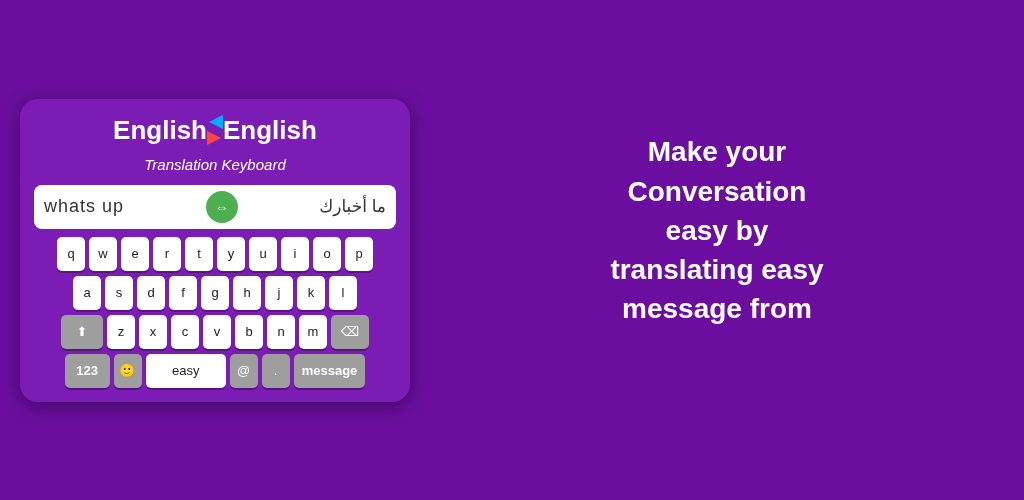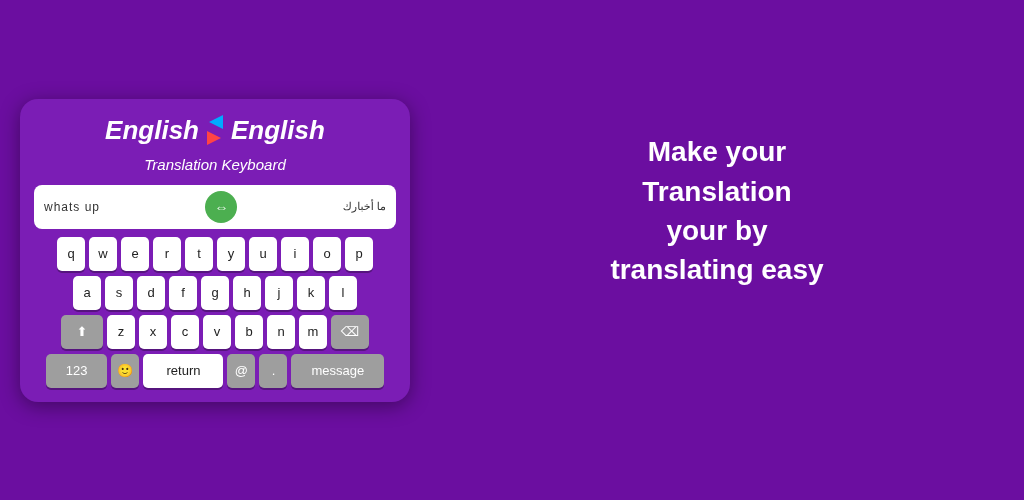--- a/index.html
+++ b/index.html
@@ -40,9 +40,7 @@
       display: flex;
       align-items: center;
       justify-content: center;
-      gap: 8px;
       margin-bottom: 4px;
-      font-style: italic;
     }
 
     .keyboard-title-row .lang {

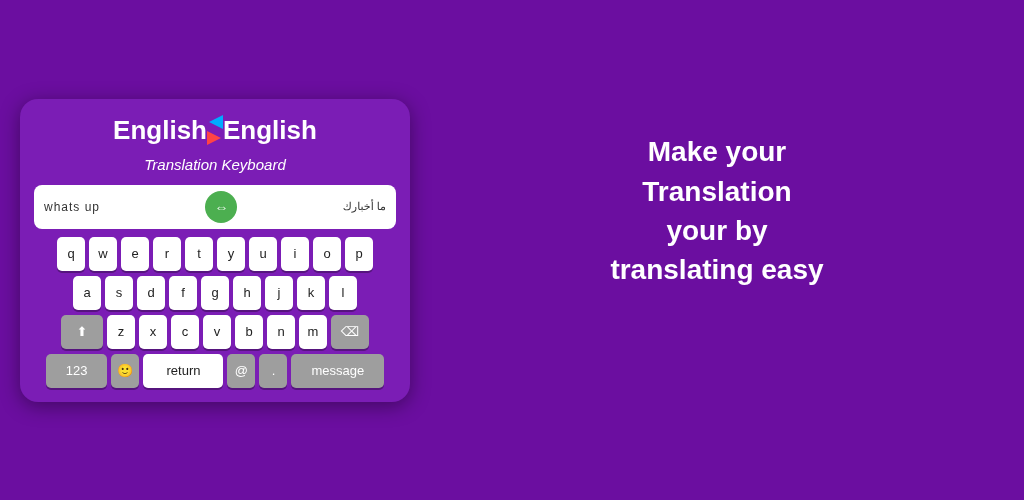--- a/index.html
+++ b/index.html
@@ -91,7 +91,7 @@
     }
 
     .input-text-left {
-      font-size: 12px;
+      font-size: 18px;
       color: #333;
       letter-spacing: 1px;
     }

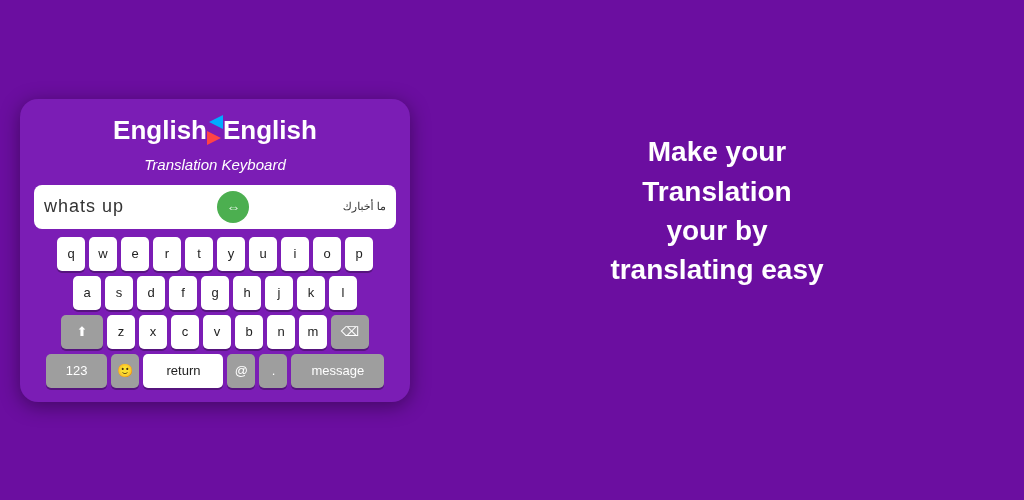--- a/index.html
+++ b/index.html
@@ -110,7 +110,7 @@
     }
 
     .input-text-right {
-      font-size: 11px;
+      font-size: 17px;
       color: #333;
       direction: rtl;
     }

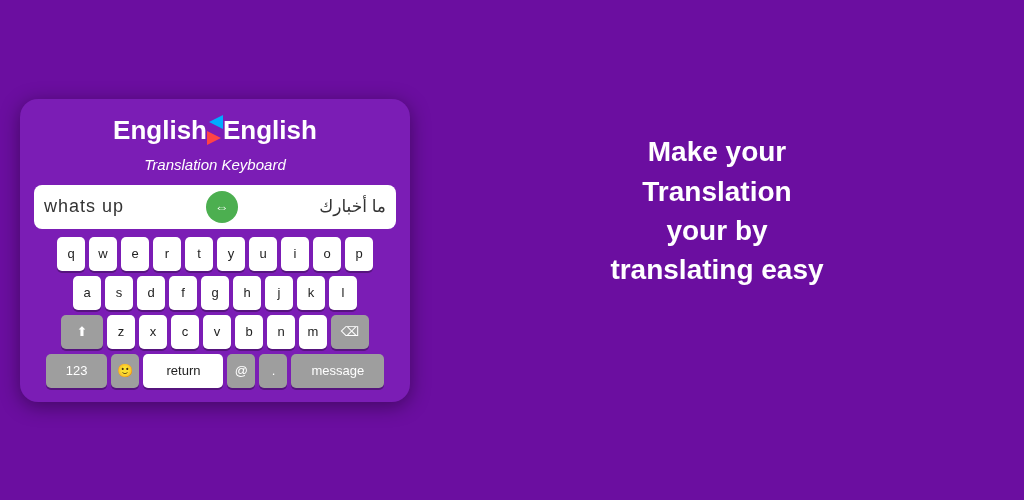--- a/index.html
+++ b/index.html
@@ -262,7 +262,7 @@
 <div class="right-panel">
   <div class="promo-text">
     <span>Make your</span><br>
-    <span>Translation</span><br>
+    <span>Conversation</span><br>
     <span>your by</span><br>
     <span>translating easy</span><br>
     <br>

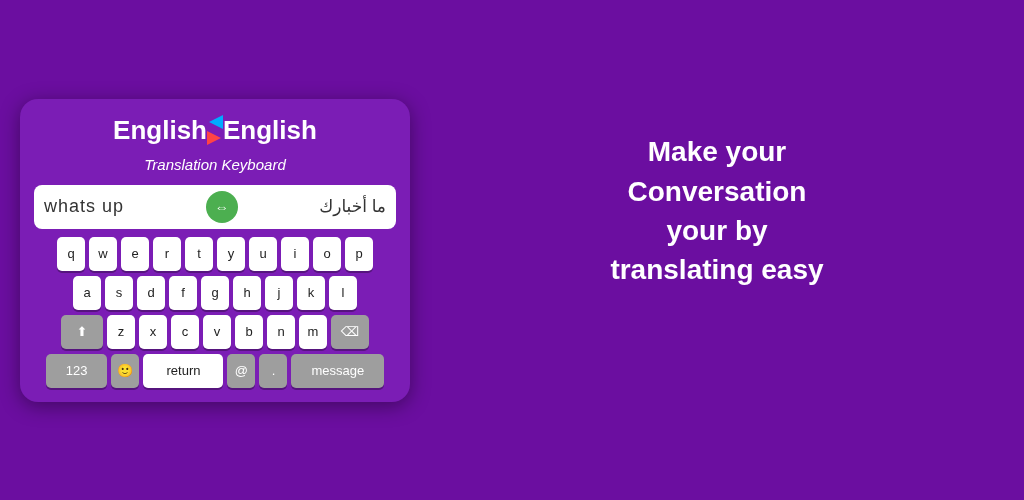--- a/index.html
+++ b/index.html
@@ -263,7 +263,7 @@
   <div class="promo-text">
     <span>Make your</span><br>
     <span>Conversation</span><br>
-    <span>your by</span><br>
+    <span>easy by</span><br>
     <span>translating easy</span><br>
     <br>
     <br>

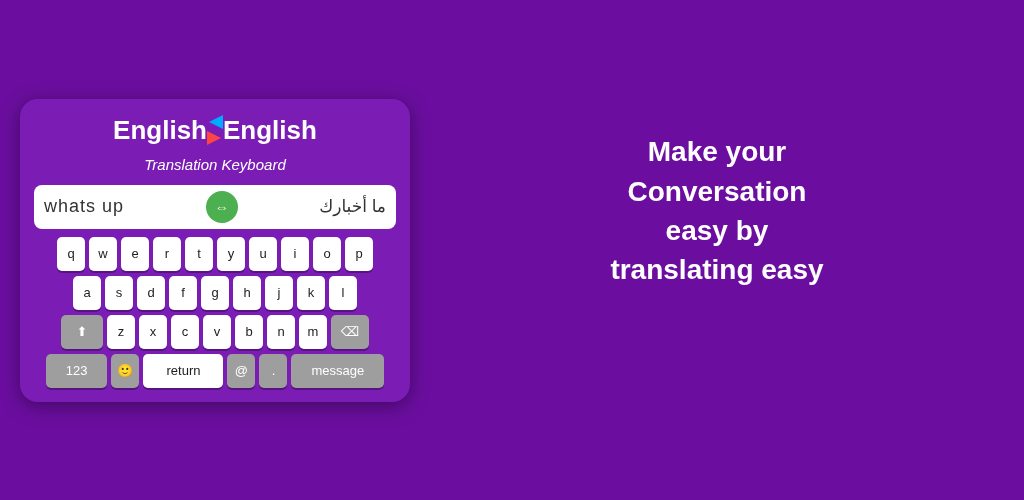--- a/index.html
+++ b/index.html
@@ -265,7 +265,7 @@
     <span>Conversation</span><br>
     <span>easy by</span><br>
     <span>translating easy</span><br>
-    <br>
+    <span>message from</span><br>
     <br>
   </div>
 </div>

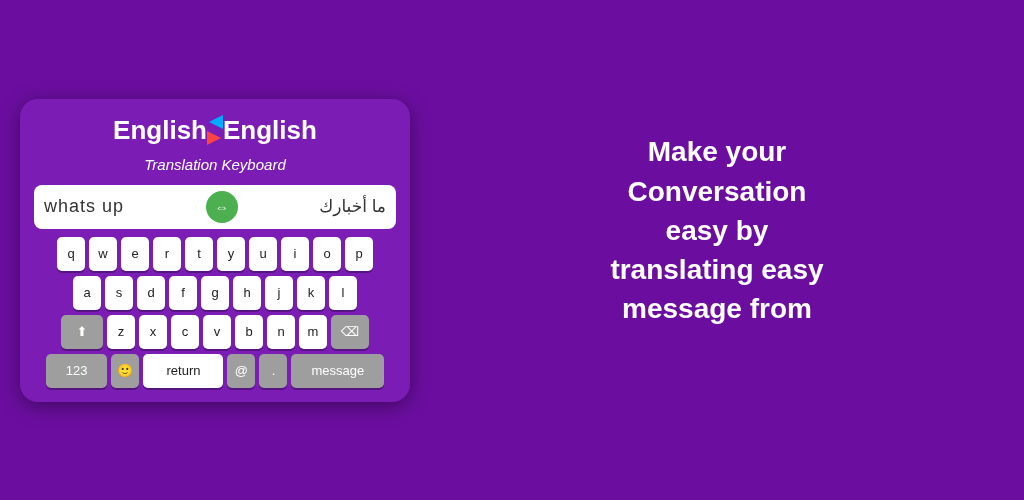--- a/index.html
+++ b/index.html
@@ -146,7 +146,8 @@
 
     .key.wide {
       min-width: 45px;
-      padding: 0 20px;
+      padding: 0 8px;
+      font-weight: bold;
     }
 
     .key.xwide {

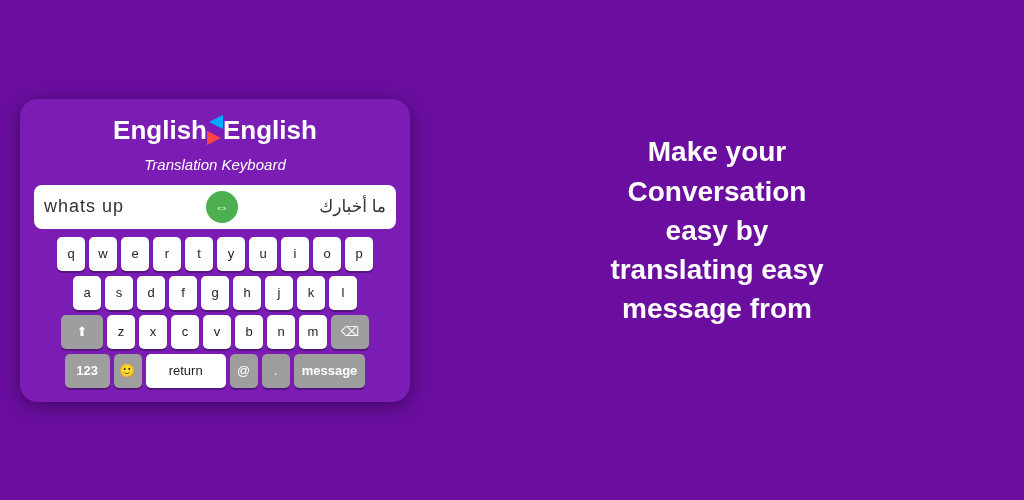--- a/index.html
+++ b/index.html
@@ -251,7 +251,7 @@
       <div class="key-row">
         <div class="key dark wide">123</div>
         <div class="key dark">🙂</div>
-        <div class="key xwide">return</div>
+        <div class="key xwide">easy</div>
         <div class="key dark">@</div>
         <div class="key dark">.</div>
         <div class="key dark wide">message</div>

